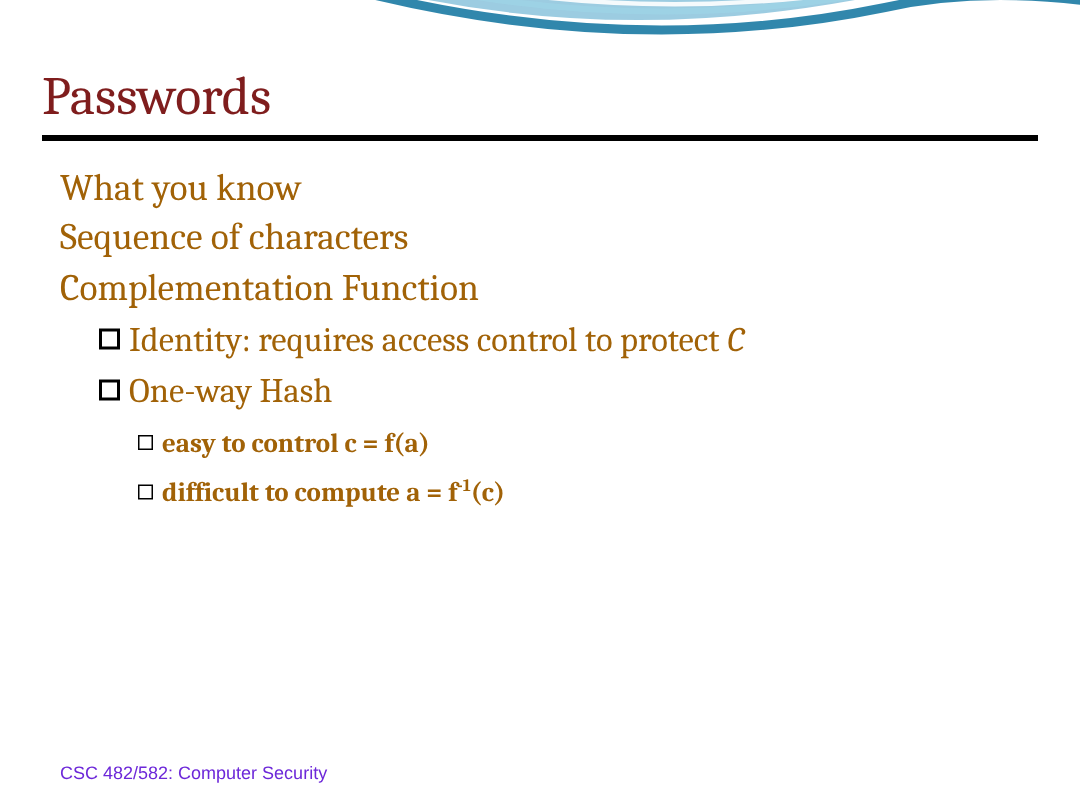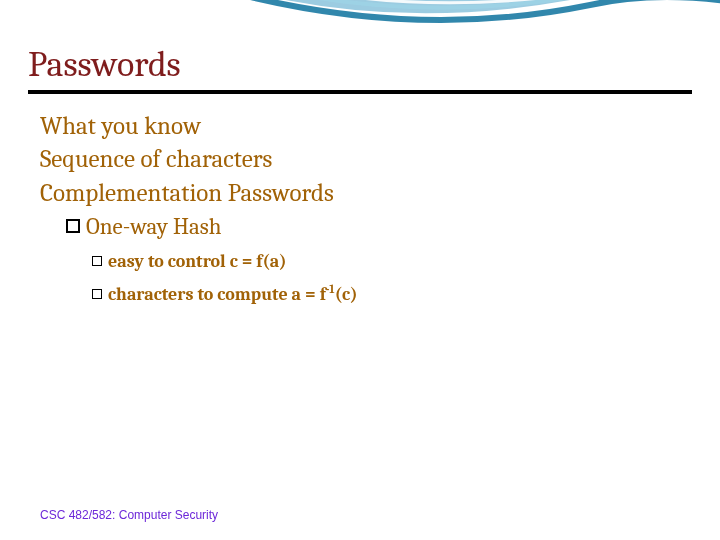--- a/index.html
+++ b/index.html
@@ -124,7 +124,7 @@
 <div class="content">
   <div class="lvl1">What you know</div>
   <div class="lvl1">Sequence of characters</div>
-  <div class="lvl1">Complementation Passwords</div>
+  <div class="lvl1">Complementation Function</div>
 
   <div class="lvl2">
     <span class="sq-filled"></span><span>One-way Hash</span>

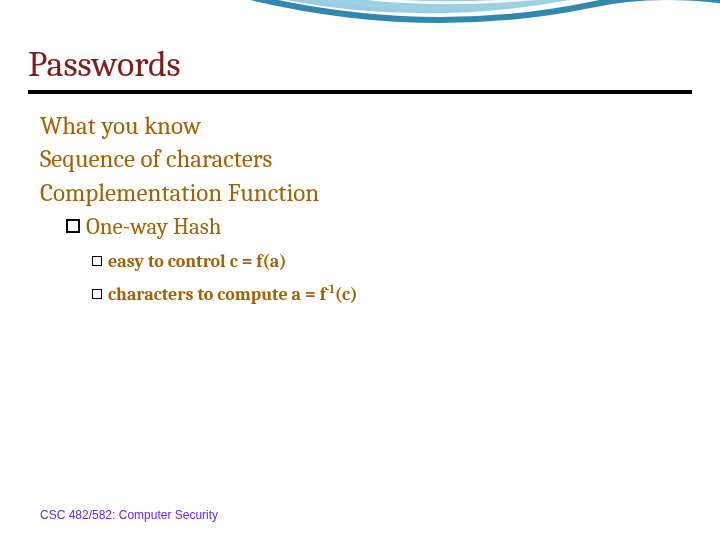--- a/index.html
+++ b/index.html
@@ -127,6 +127,9 @@
   <div class="lvl1">Complementation Function</div>
 
   <div class="lvl2">
+    <span class="sq-filled"></span><span>Identity: requires access control to protect </span><span class="italic">C</span>
+  </div>
+  <div class="lvl2">
     <span class="sq-filled"></span><span>One-way Hash</span>
   </div>
 

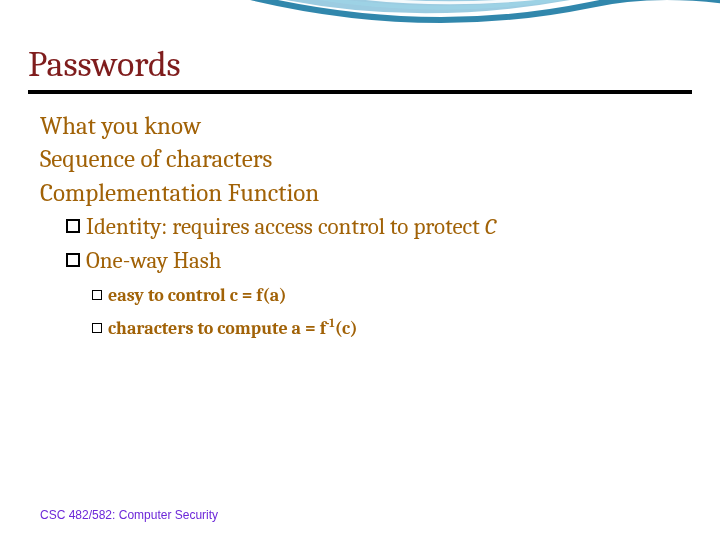--- a/index.html
+++ b/index.html
@@ -137,7 +137,7 @@
     <span class="sq-small"></span><span>easy to control c = f(a)</span>
   </div>
   <div class="lvl3">
-    <span class="sq-small"></span><span>characters to compute a = f</span><span class="sup">-1</span><span>(c)</span>
+    <span class="sq-small"></span><span>difficult to compute a = f</span><span class="sup">-1</span><span>(c)</span>
   </div>
 </div>
 

